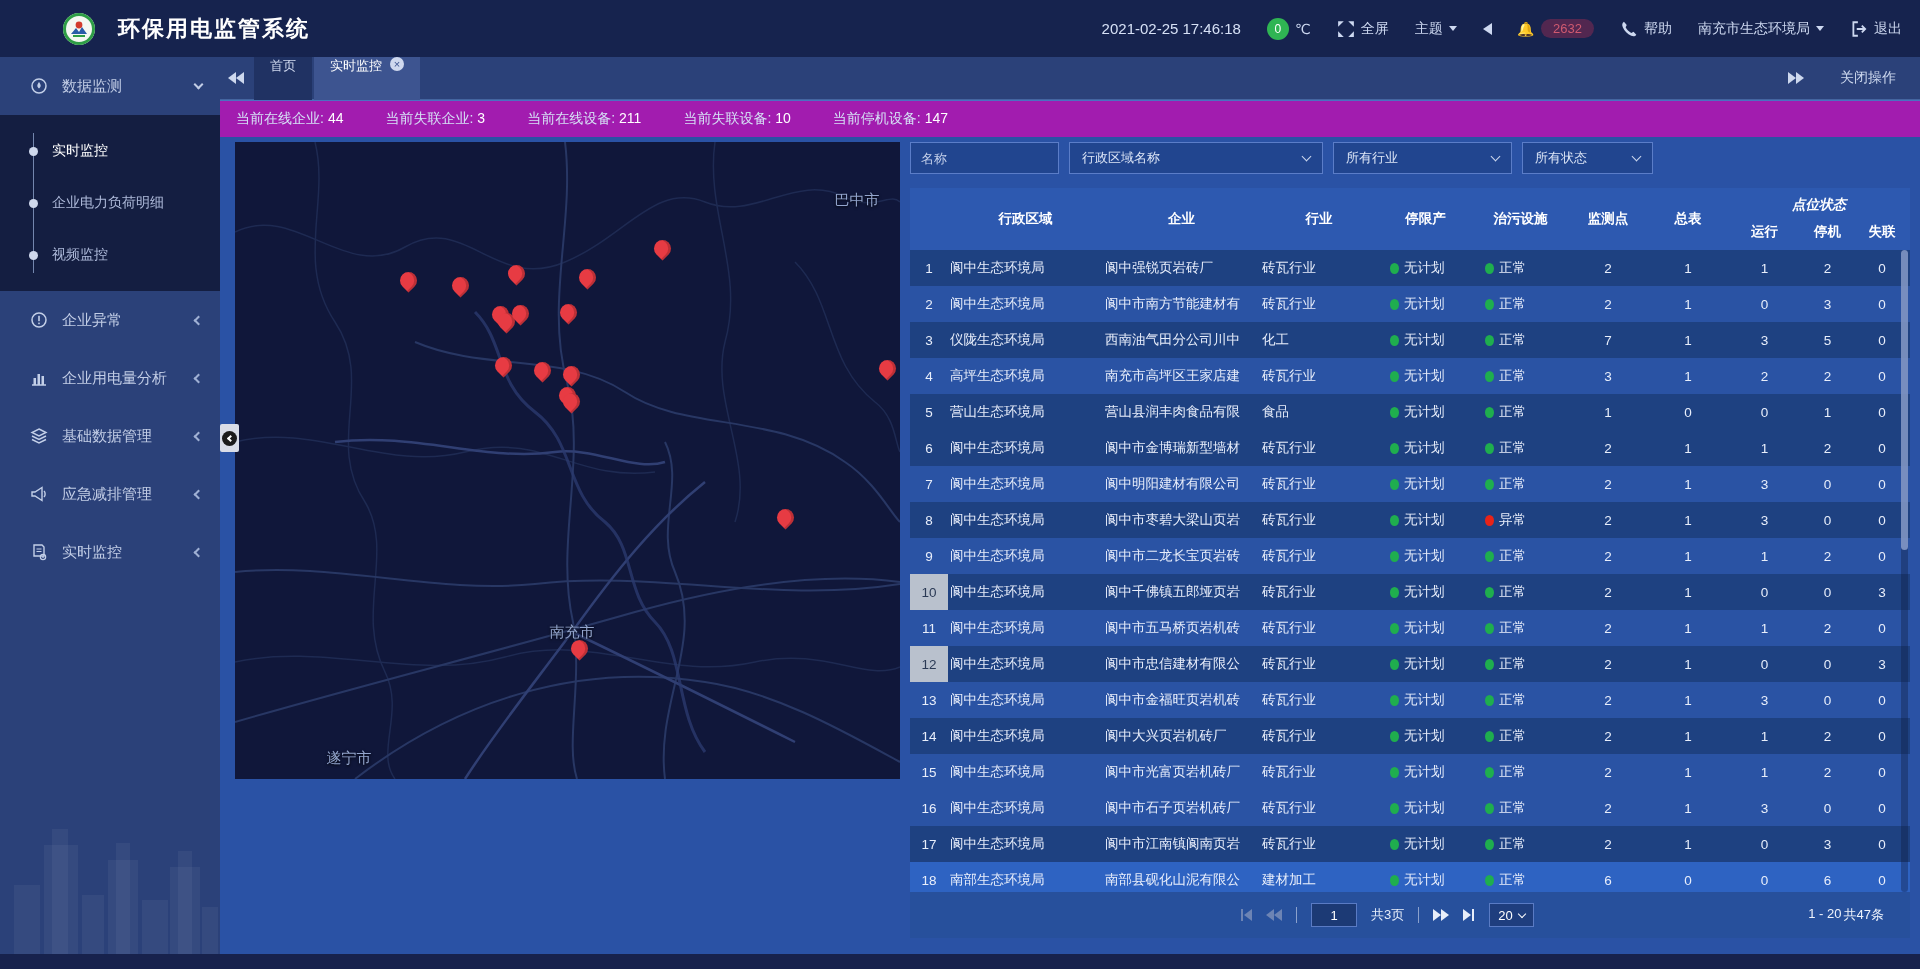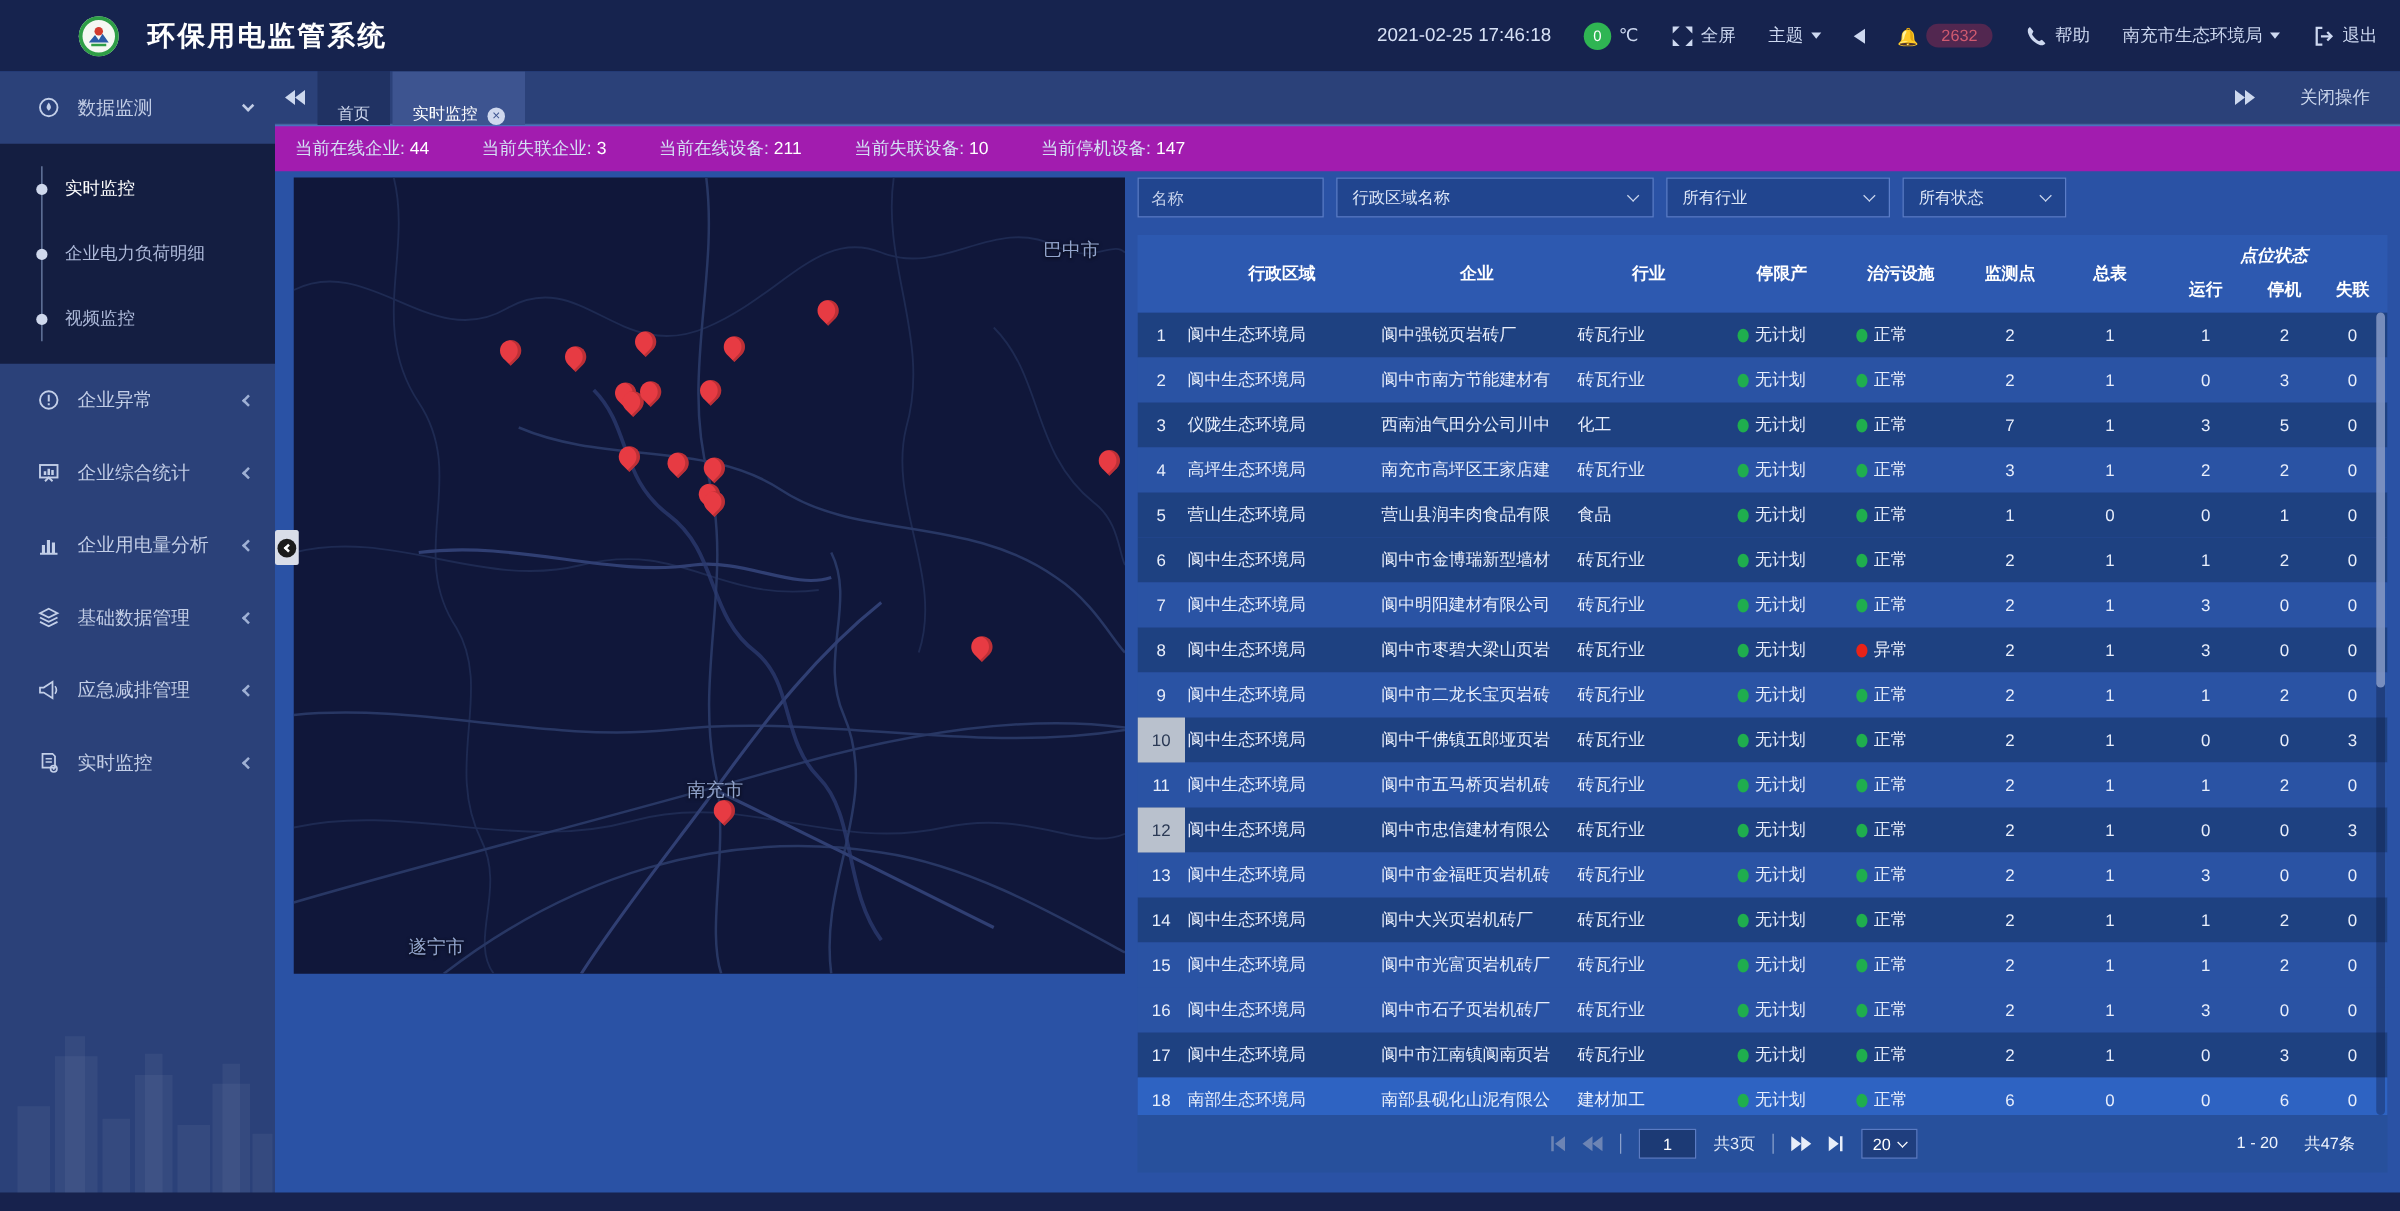--- a/index.html
+++ b/index.html
@@ -41,7 +41,7 @@
   .tab-scroll{margin:0 10px 0 8px;color:#cdd8ee;cursor:pointer;display:flex;}
   .tri-l{width:0;height:0;border-top:6px solid transparent;border-bottom:6px solid transparent;border-right:8px solid currentColor;display:inline-block;}
   .tri-r{width:0;height:0;border-top:6px solid transparent;border-bottom:6px solid transparent;border-left:8px solid currentColor;display:inline-block;}
-  .tab{height:43px;display:flex;align-items:flex-end;padding:0 16px;font-size:13px;color:#cfd8ee;cursor:pointer;background:#203263;}
+  .tab{height:43px;display:flex;align-items:flex-start;padding:0 16px;font-size:13px;color:#cfd8ee;cursor:pointer;background:#203263;}
   .tab.active{background:#3d5490;color:#fff;margin-left:2px;}
   .tab-close{margin-left:8px;width:14px;height:14px;border-radius:50%;background:#cfd8ee;color:#3d5490;font-size:11px;line-height:14px;text-align:center;cursor:pointer;}
   .tabbar-right{margin-left:auto;display:flex;align-items:center;gap:26px;padding-right:24px;color:#cdd8ee;font-size:14px;}

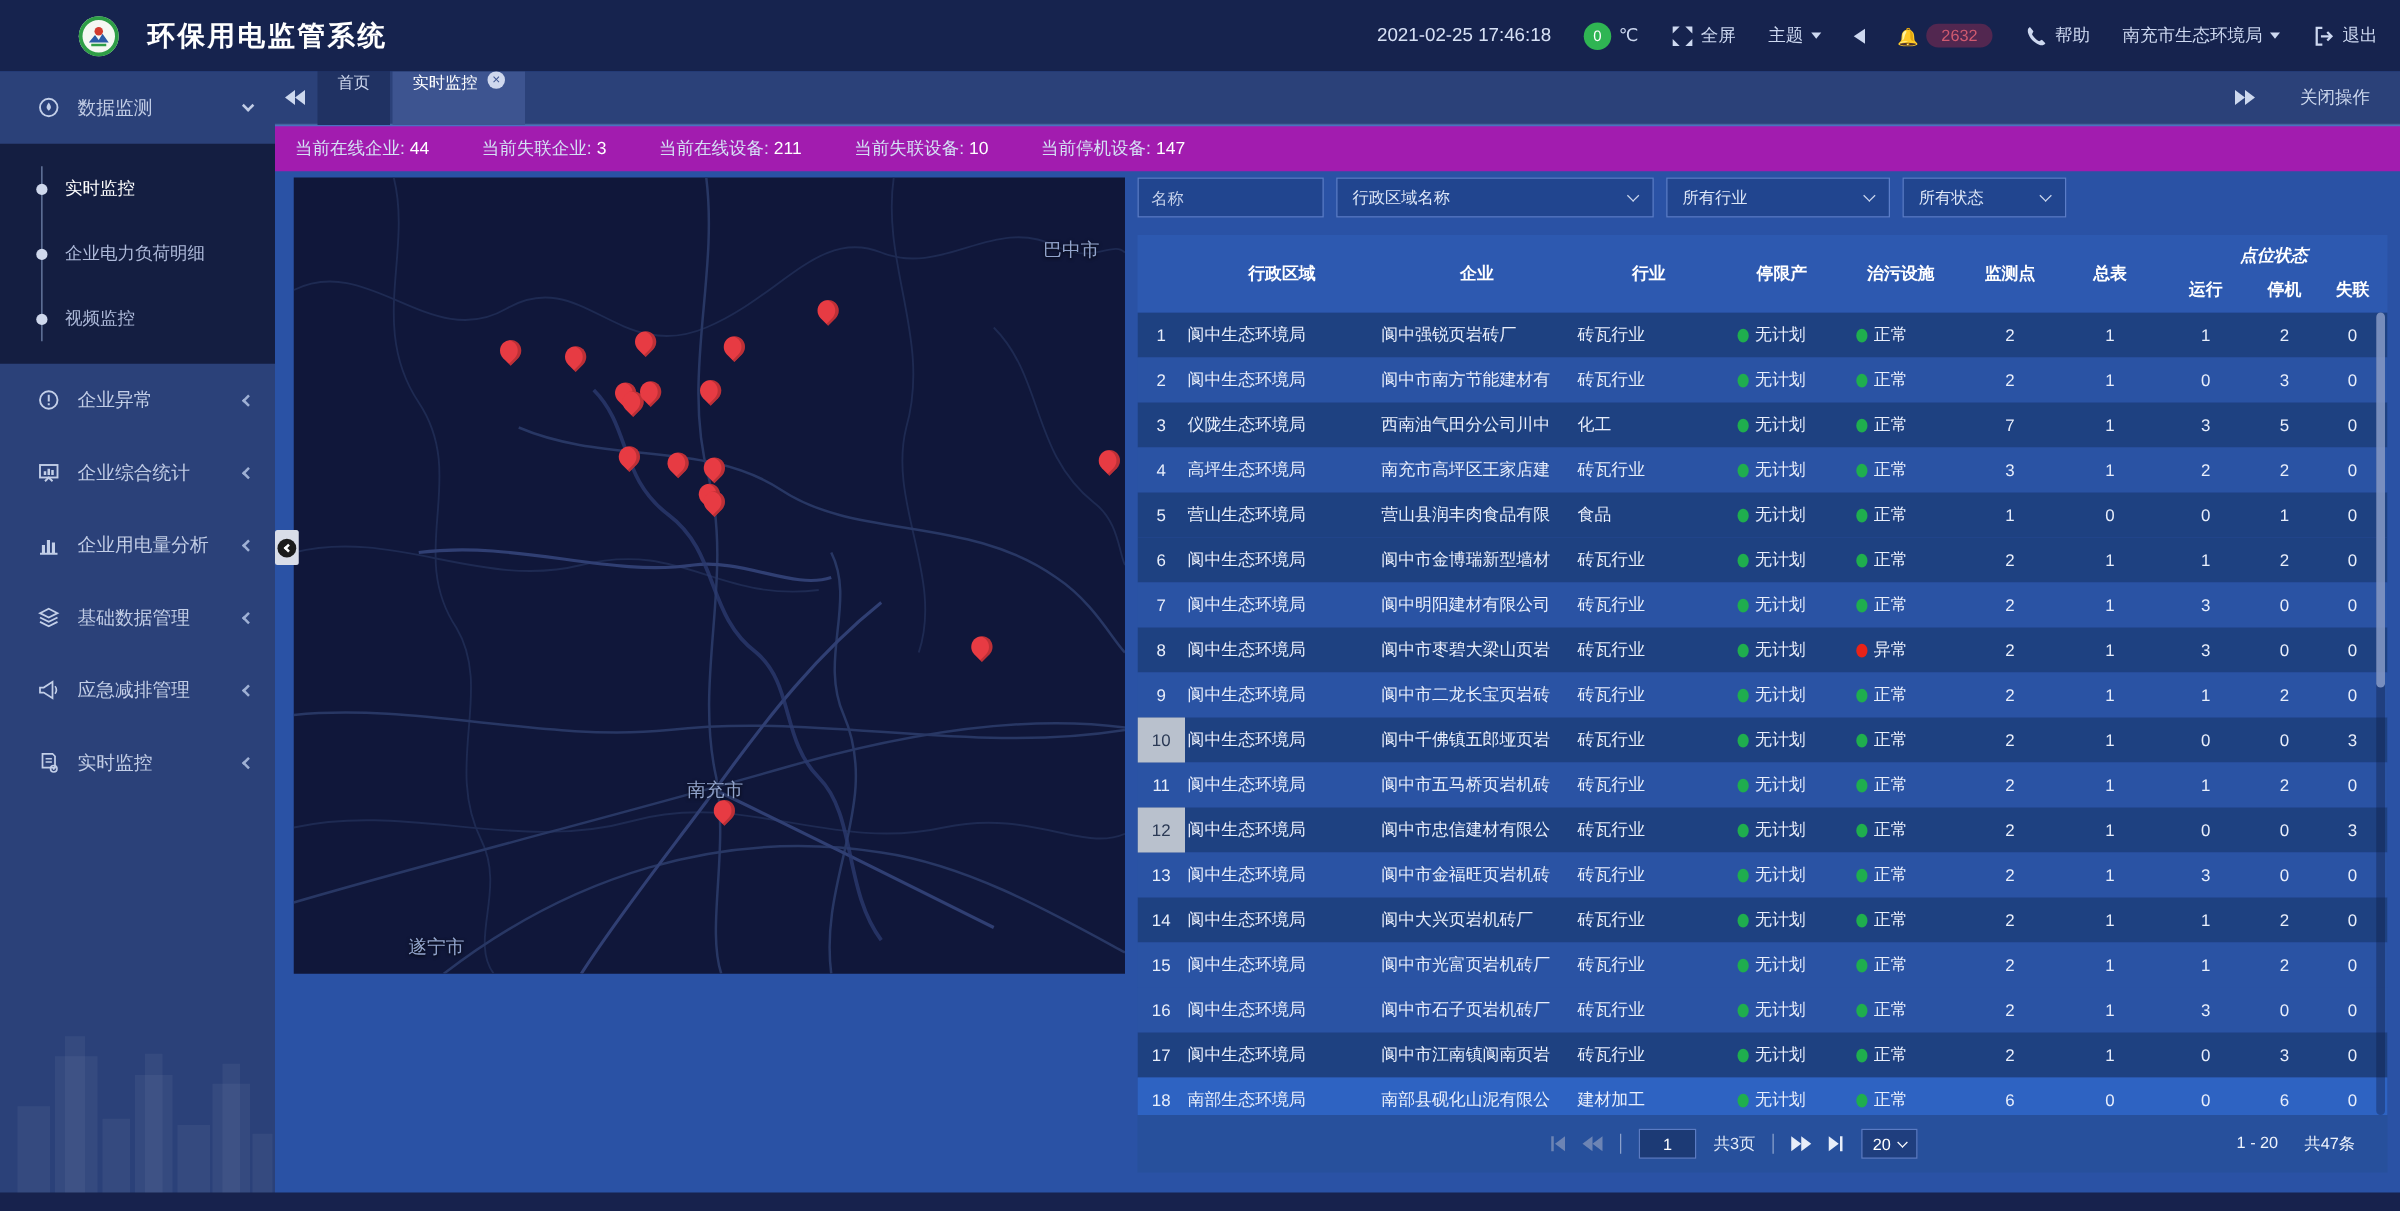--- a/index.html
+++ b/index.html
@@ -196,17 +196,6 @@
             <rect x="8.2" y="11.6" width="1.6" height="1.6" fill="#c3cfe8"></rect>
           </svg>
           <span class="mi-label">企业异常</span>
-          <span class="chev chev-left"></span>
-        </div>
-        <div class="menu-item">
-          <svg class="icon16" viewBox="0 0 18 18">
-            <rect x="2" y="3" width="14" height="10" fill="none" stroke="#c3cfe8" stroke-width="1.5"></rect>
-            <rect x="5" y="8" width="2" height="3" fill="#c3cfe8"></rect>
-            <rect x="8" y="6" width="2" height="5" fill="#c3cfe8"></rect>
-            <rect x="11" y="7" width="2" height="4" fill="#c3cfe8"></rect>
-            <path d="M6 16 L9 13 L12 16" fill="none" stroke="#c3cfe8" stroke-width="1.5"></path>
-          </svg>
-          <span class="mi-label">企业综合统计</span>
           <span class="chev chev-left"></span>
         </div>
         <div class="menu-item">

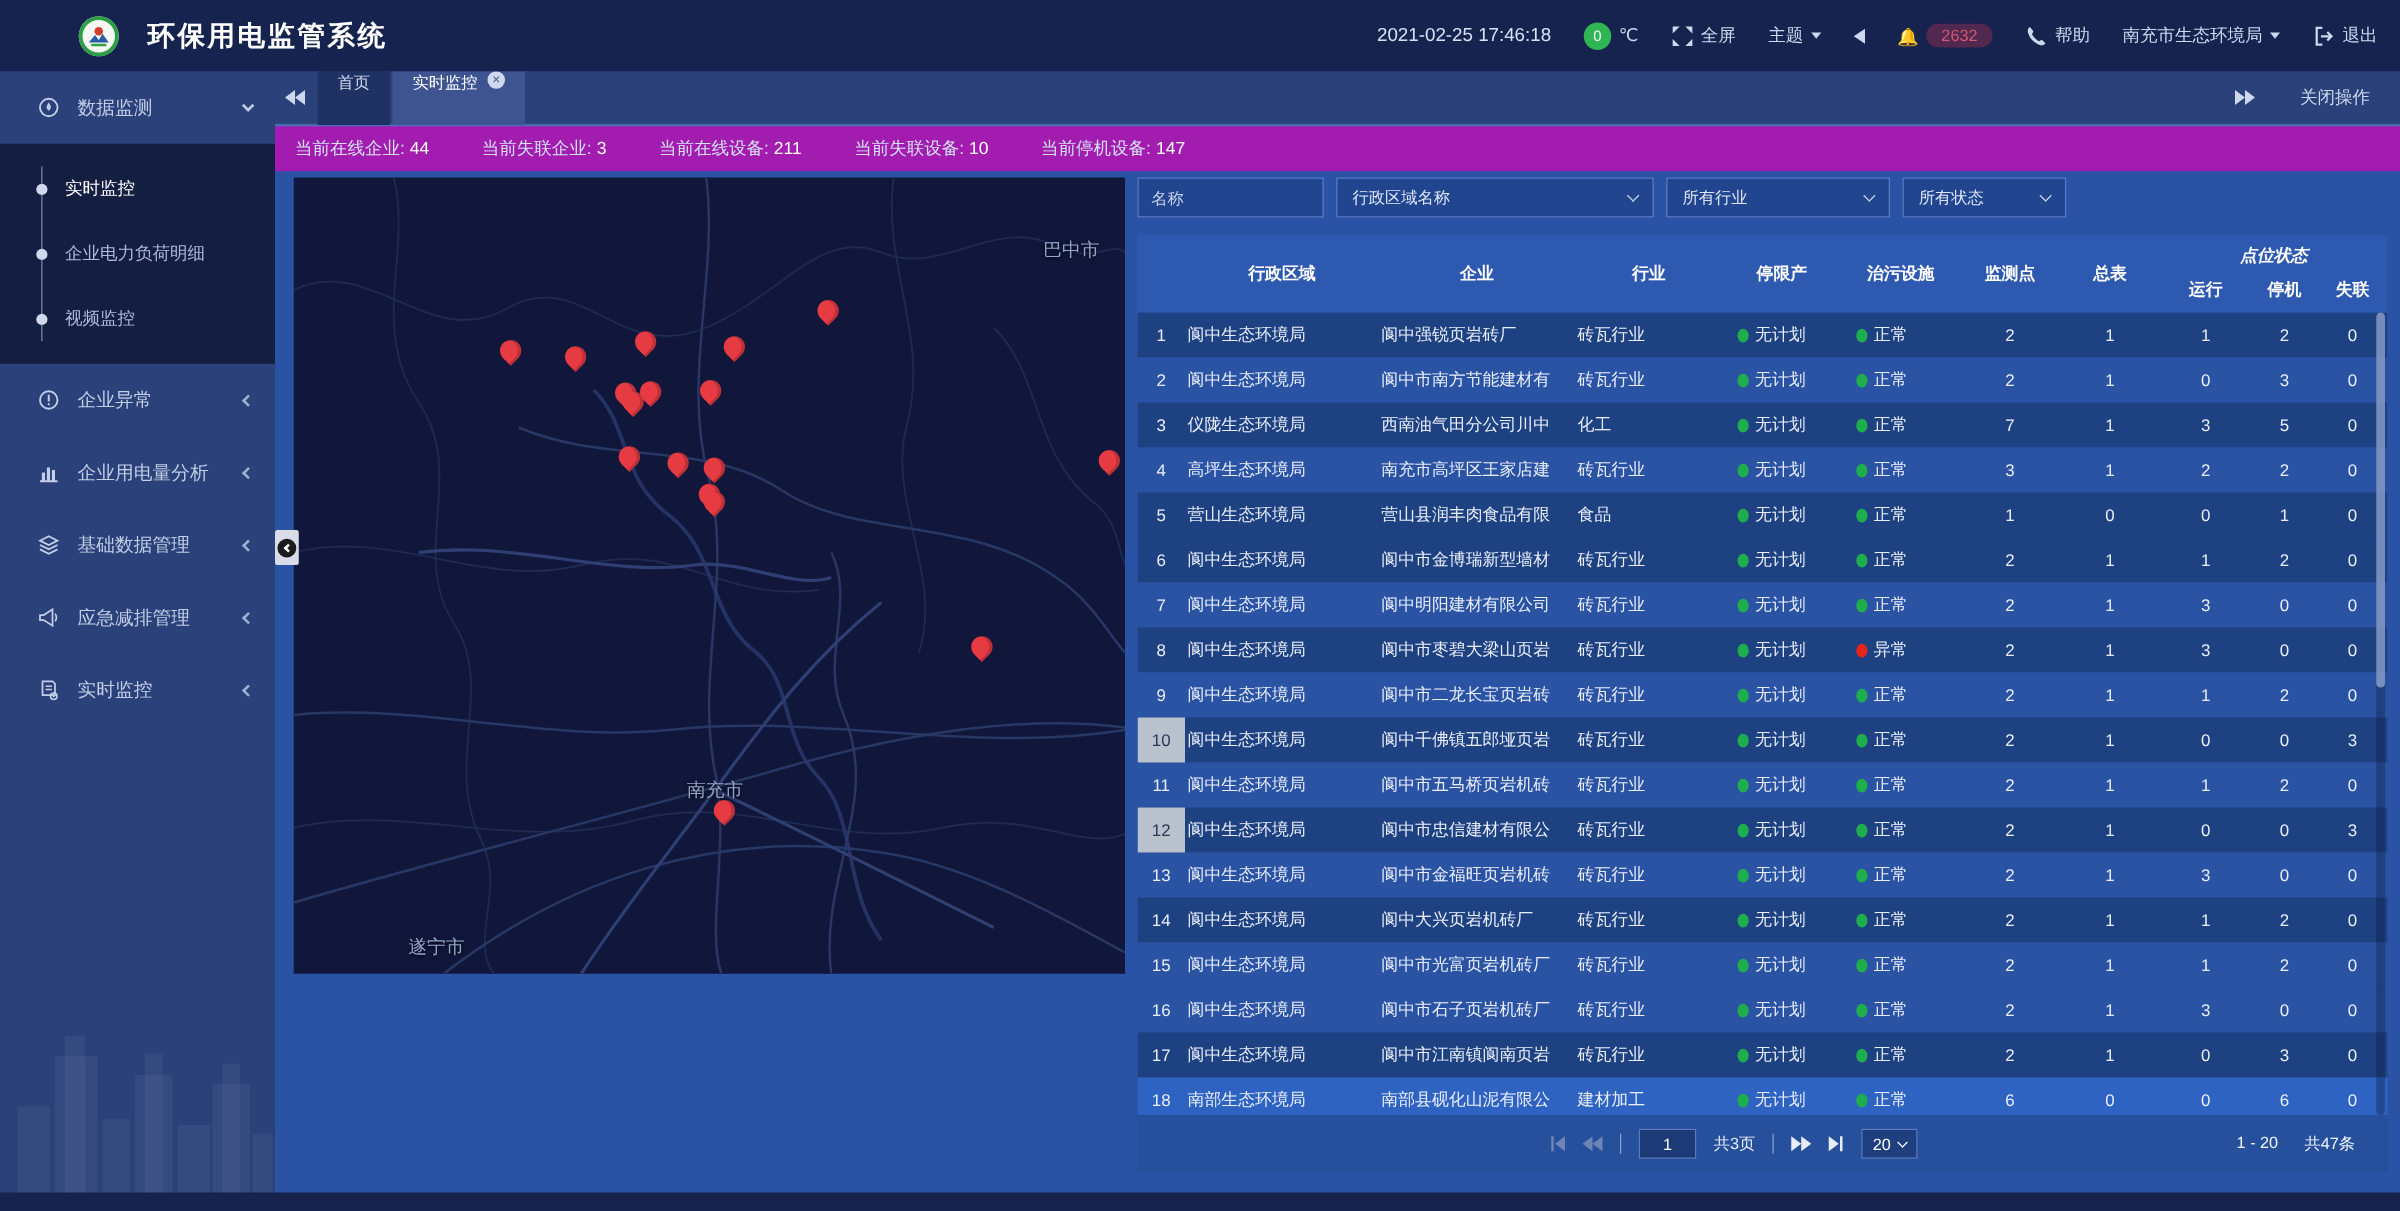--- a/index.html
+++ b/index.html
@@ -98,7 +98,7 @@
   .pg-input{width:46px;height:24px;background:#1c3a75;border:1px solid #5a7bc4;color:#fff;text-align:center;font-size:13px;}
   .pg-size{height:24px;background:#1f3e7e;border:1px solid #5a7bc4;color:#fff;display:flex;align-items:center;gap:6px;padding:0 8px;cursor:pointer;}
   .pg-size .v-chev{width:6px;height:6px;border-left:1.5px solid #fff;border-bottom:1.5px solid #fff;transform:rotate(-45deg);margin-top:-2px;}
-  .pager-right{position:absolute;right:26px;display:flex;gap:21px;color:#eef3fc;}
+  .pager-right{position:absolute;right:26px;display:flex;gap:2px;color:#eef3fc;}
 
   .bottom-strip{position:absolute;left:0;top:954px;width:1920px;height:15px;background:#17224d;z-index:40;}
 </style>

